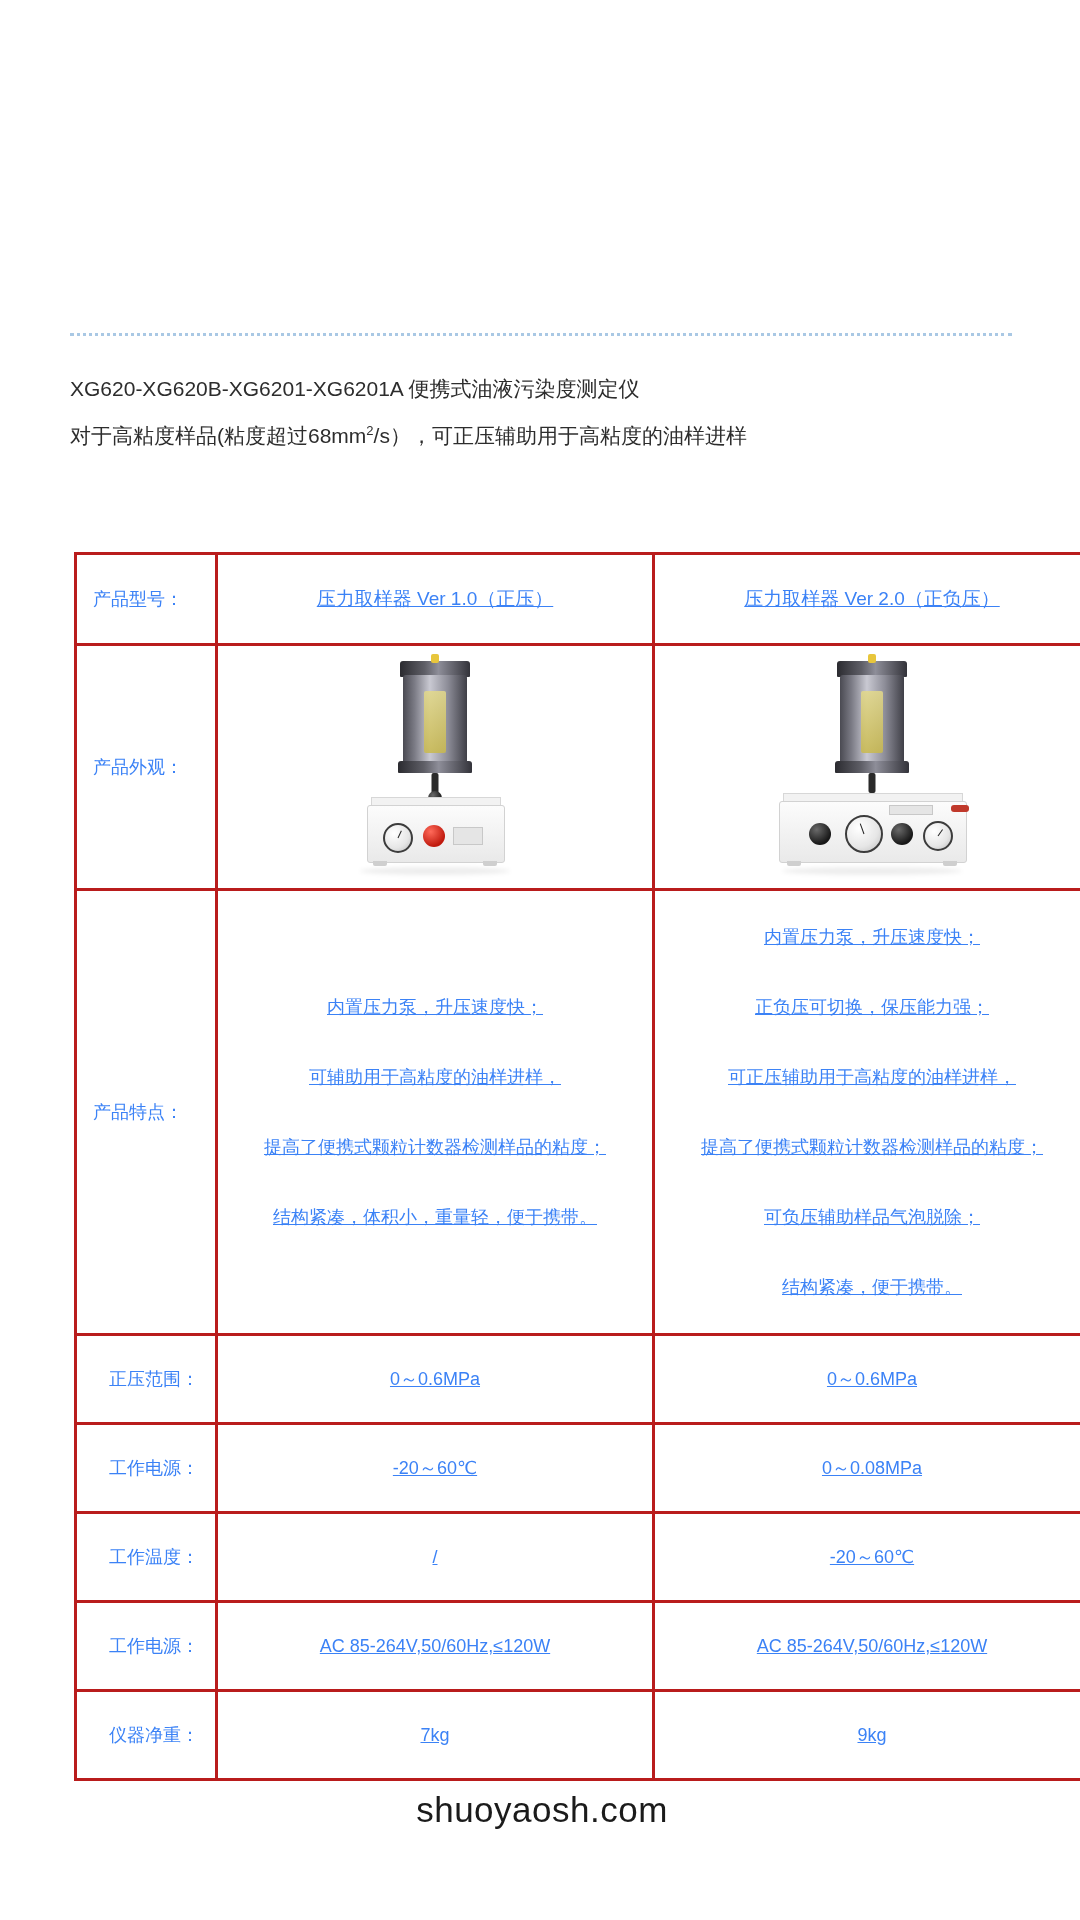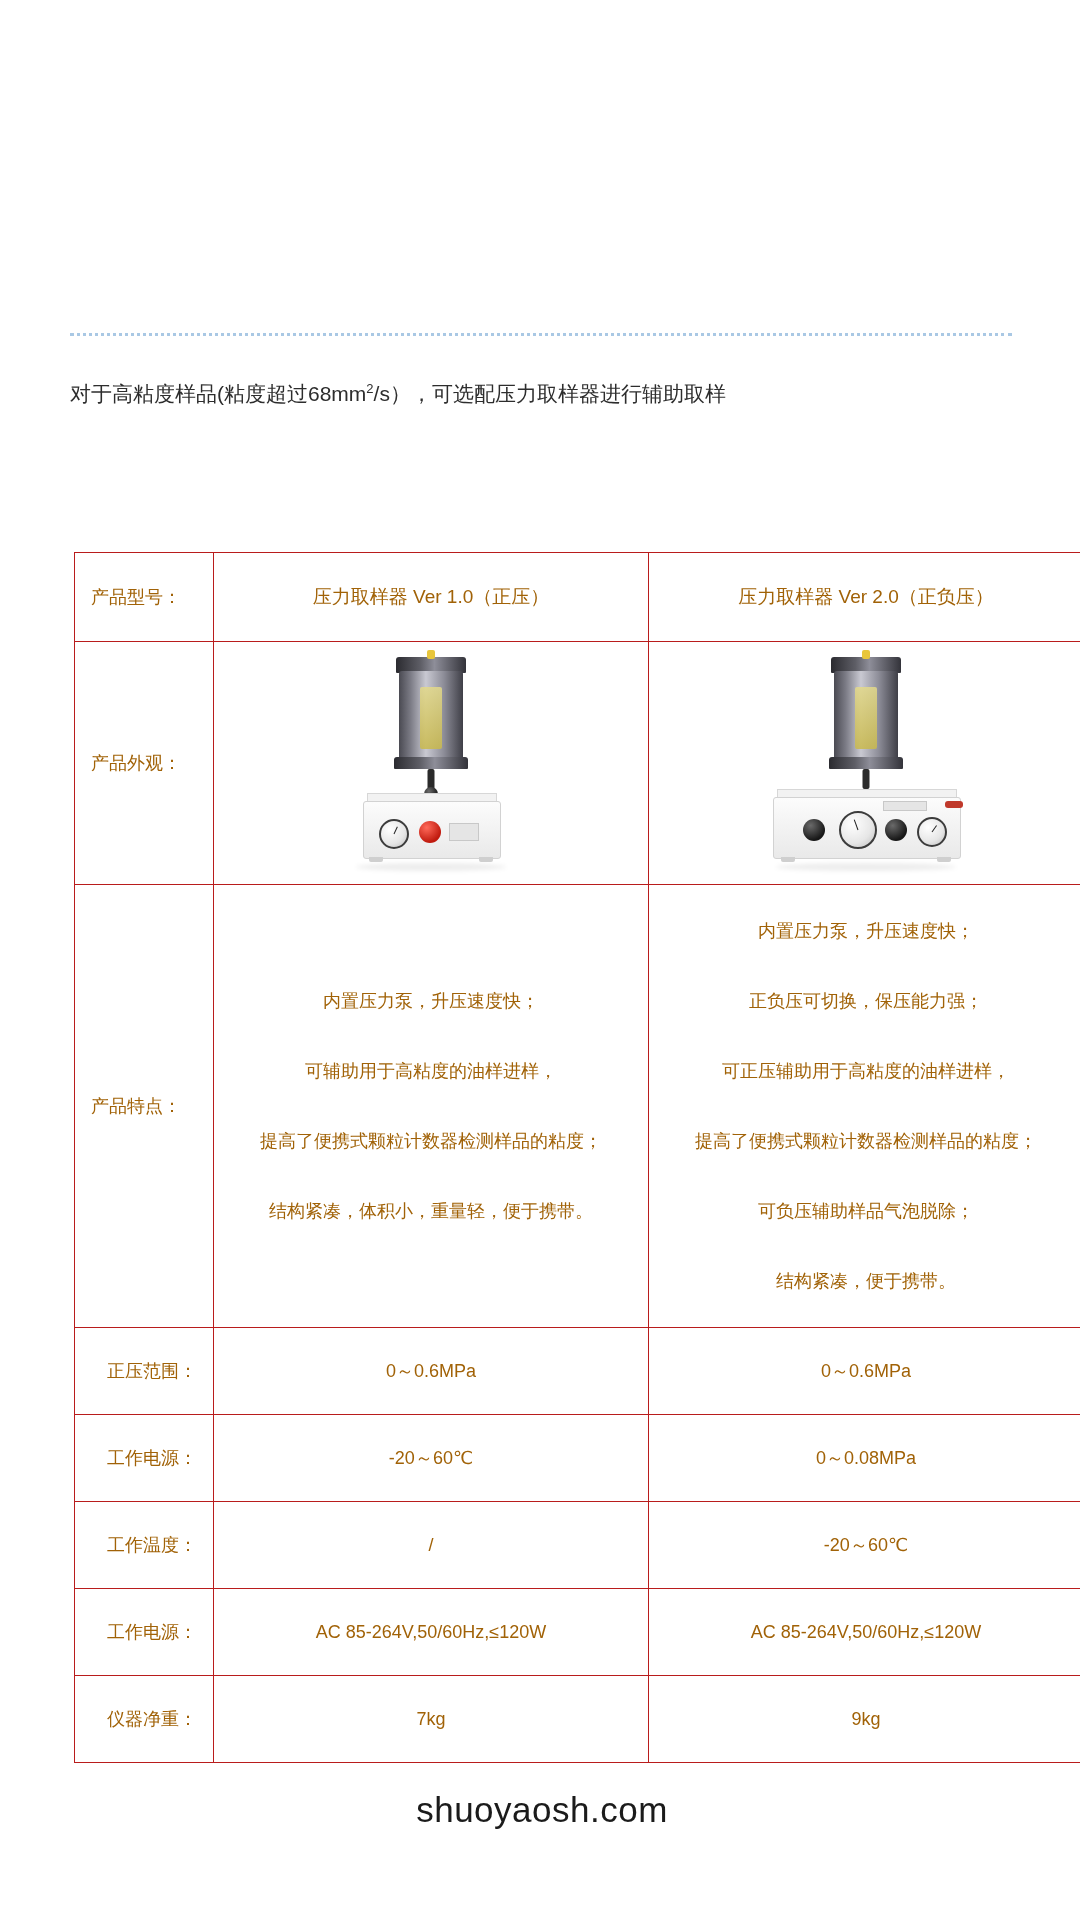--- a/index.html
+++ b/index.html
@@ -238,6 +238,7 @@
   <div class="divider"></div>
 
   <div class="subtitle">
+    <div>XG620-XG620B-XG6201-XG6201A 便携式油液污染度测定仪</div>
     <div>
       <span>对于高粘度样品(粘度超过68mm</span><sup>2</sup><span>/s），可选配压力取样器进行辅助取样</span>
     </div>

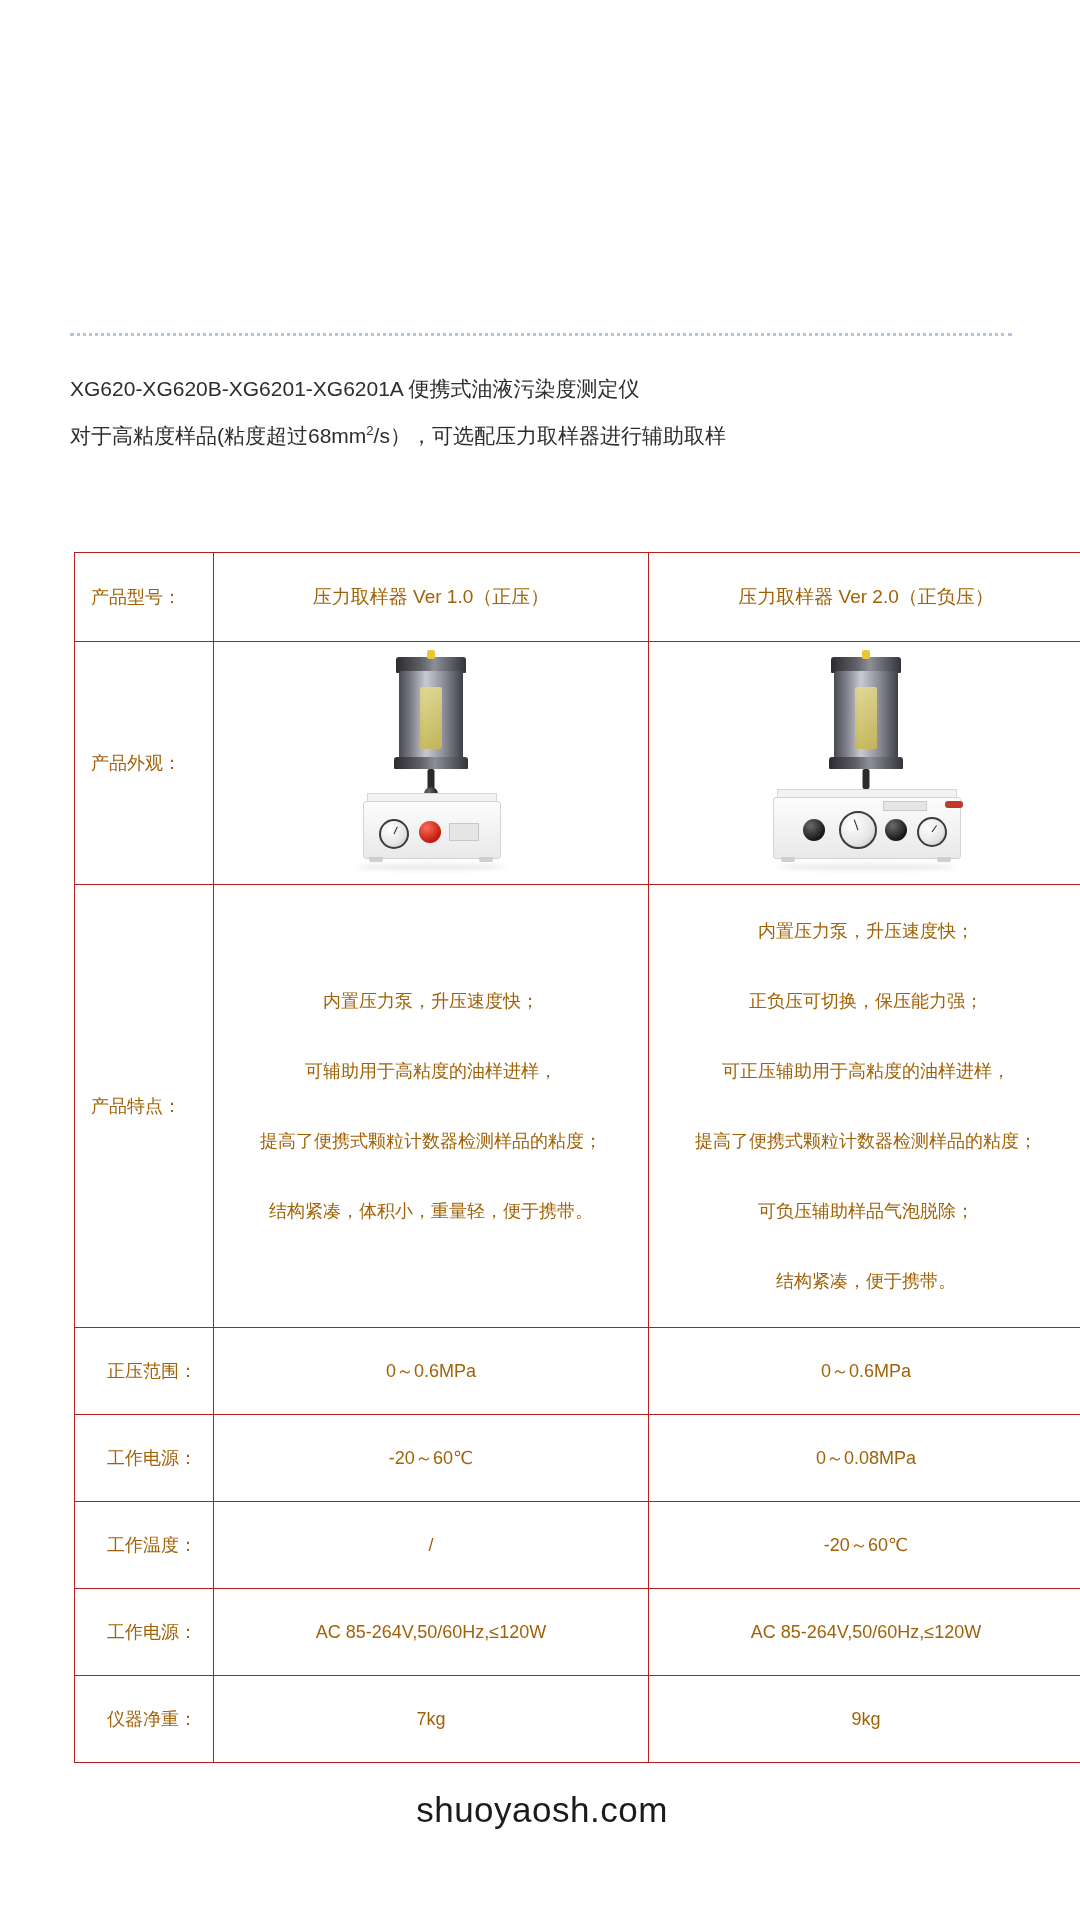--- a/index.html
+++ b/index.html
@@ -240,7 +240,7 @@
   <div class="subtitle">
     <div>XG620-XG620B-XG6201-XG6201A 便携式油液污染度测定仪</div>
     <div>
-      <span>对于高粘度样品(粘度超过68mm</span><sup>2</sup><span>/s），可选配压力取样器进行辅助取样</span>
+      <span>对于高粘度样品(粘度超过68mm</span><sup>2</sup><span>/s），可正压辅助用于高粘度的油样进样</span>
     </div>
   </div>
 

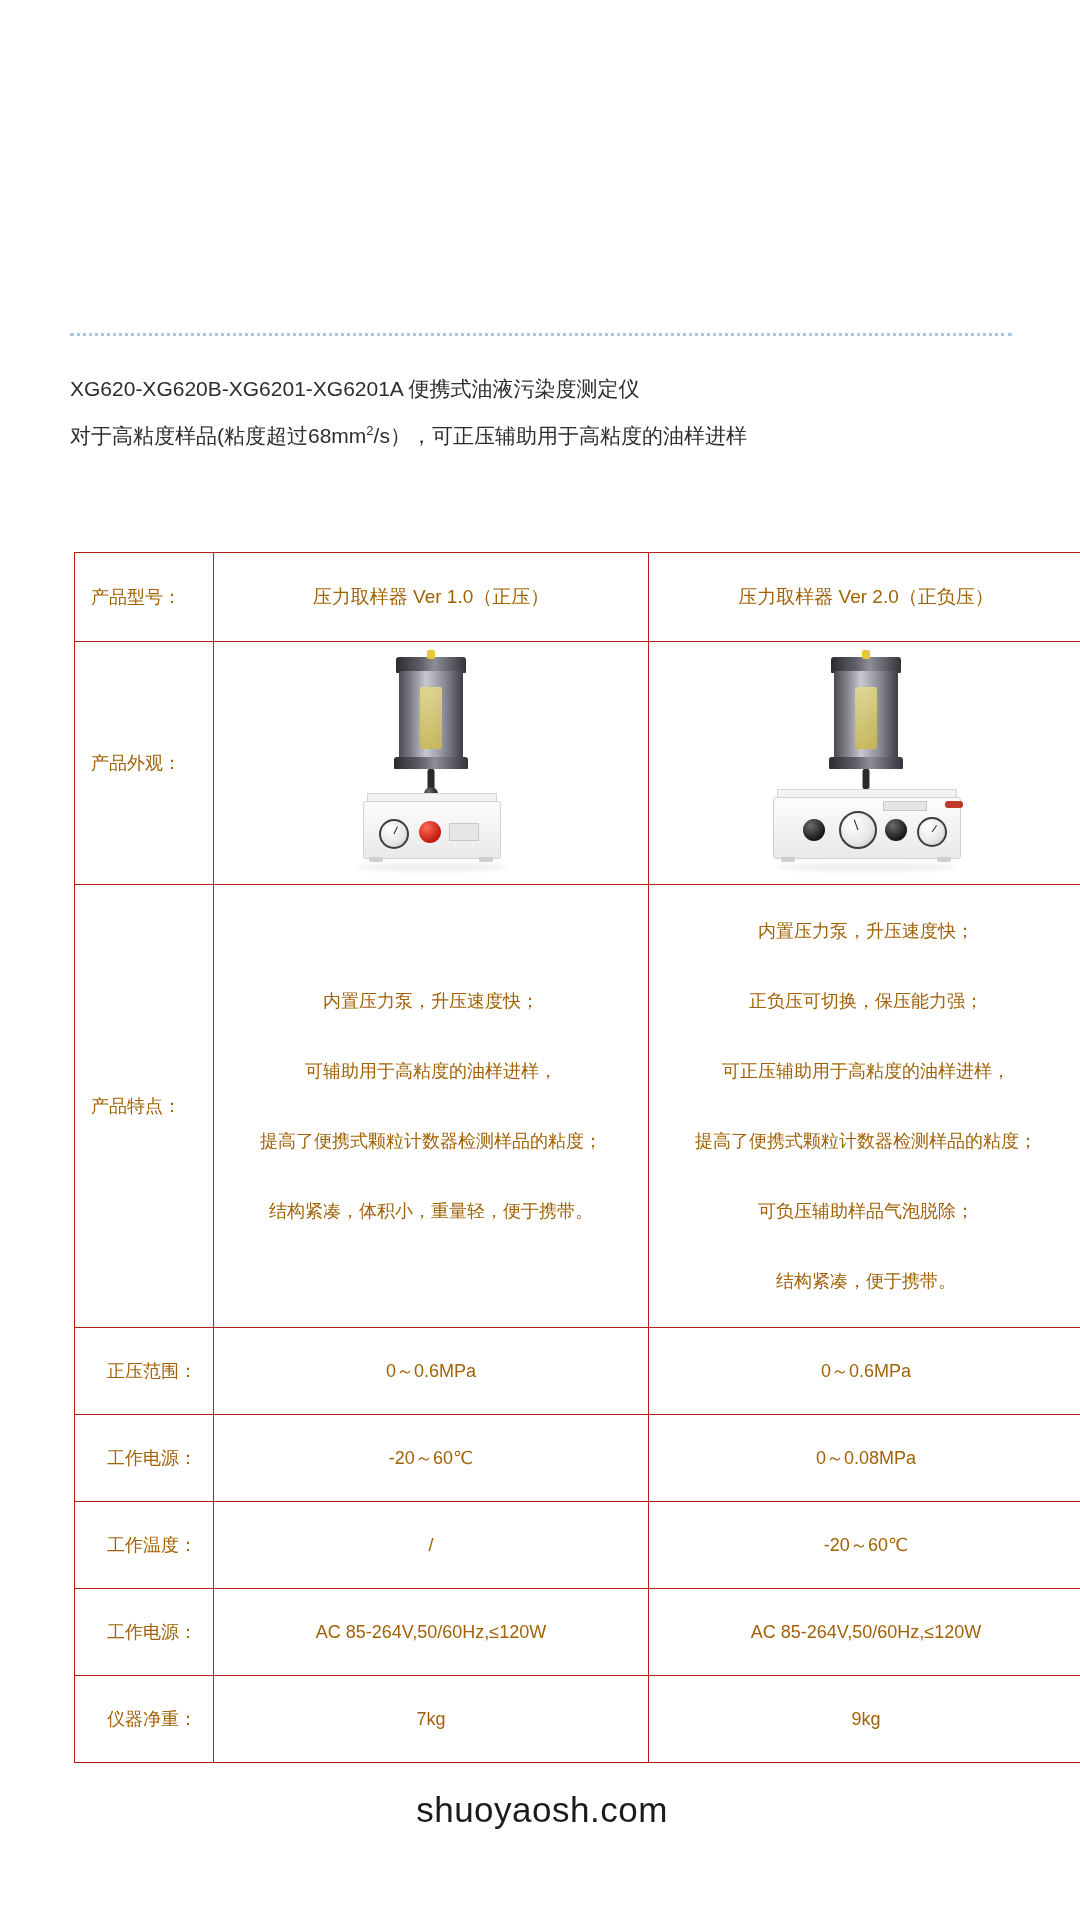--- a/index.html
+++ b/index.html
@@ -81,10 +81,10 @@
     table-layout: fixed;
   }
   .spec-table td {
-    border: 1px solid #b91c1c;
+    border: 3px solid #b91c1c;
     vertical-align: middle;
     font-size: 18px;
-    color: #a16207;
+    color: #3b82f6;
   }
   .col-label {
     width: 122px;

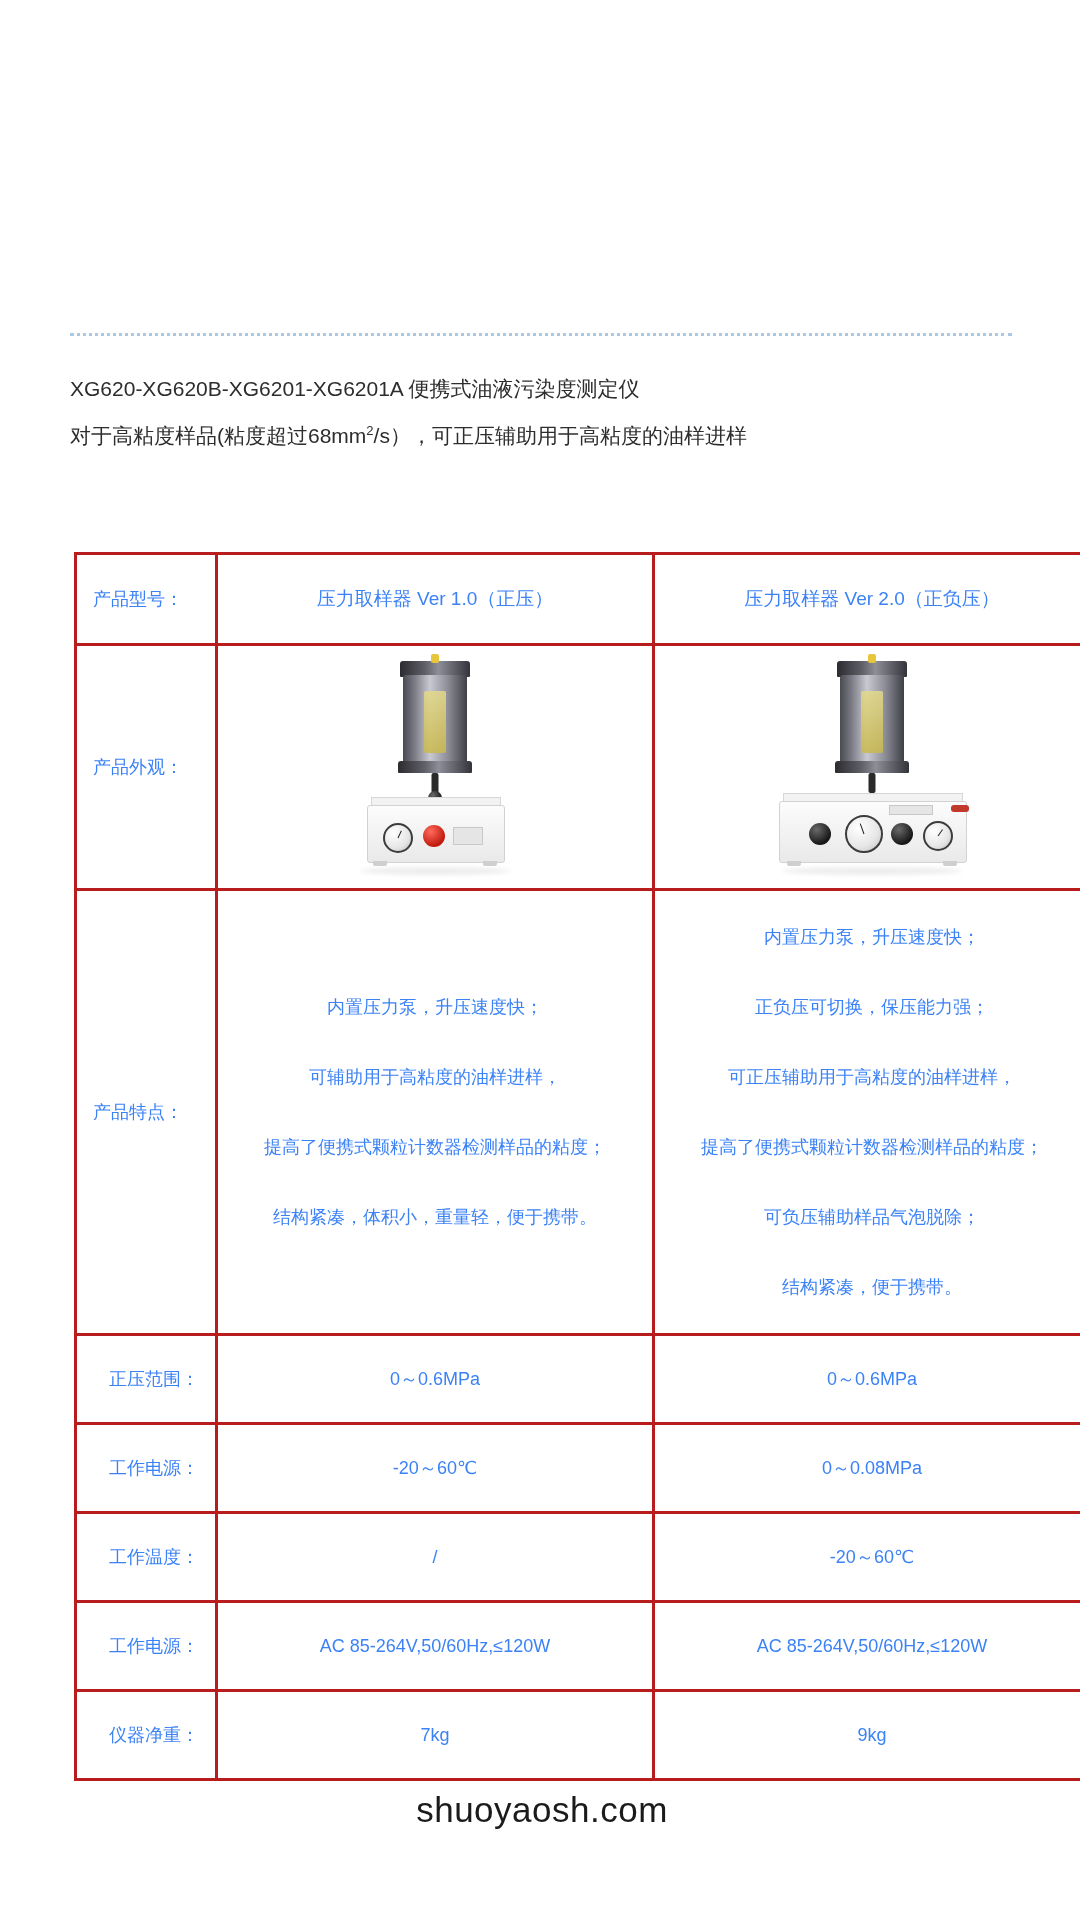--- a/index.html
+++ b/index.html
@@ -97,6 +97,7 @@
     width: 406px;
     text-align: center;
     padding: 12px 14px;
+    text-decoration: underline;
   }
   .row-head td { height: 64px; }
   .row-head .col-cell { font-size: 19px; }

